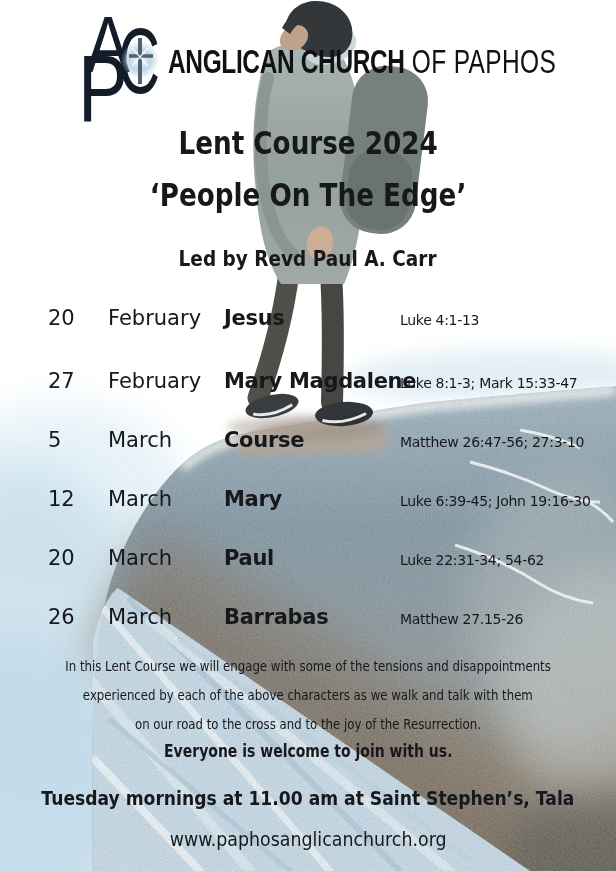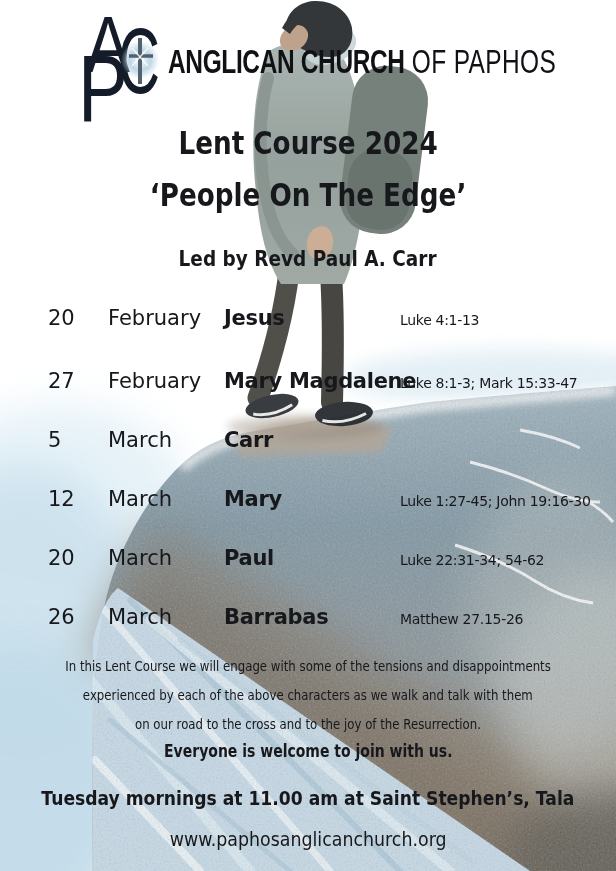--- a/index.html
+++ b/index.html
@@ -200,7 +200,7 @@
   <div class="row r3">
     <span class="d">5</span>
     <span class="m">March</span>
-    <span class="p">Carr</span>
+    <span class="p">Course</span>
   </div>
   <div class="row r4">
     <span class="d">12</span>

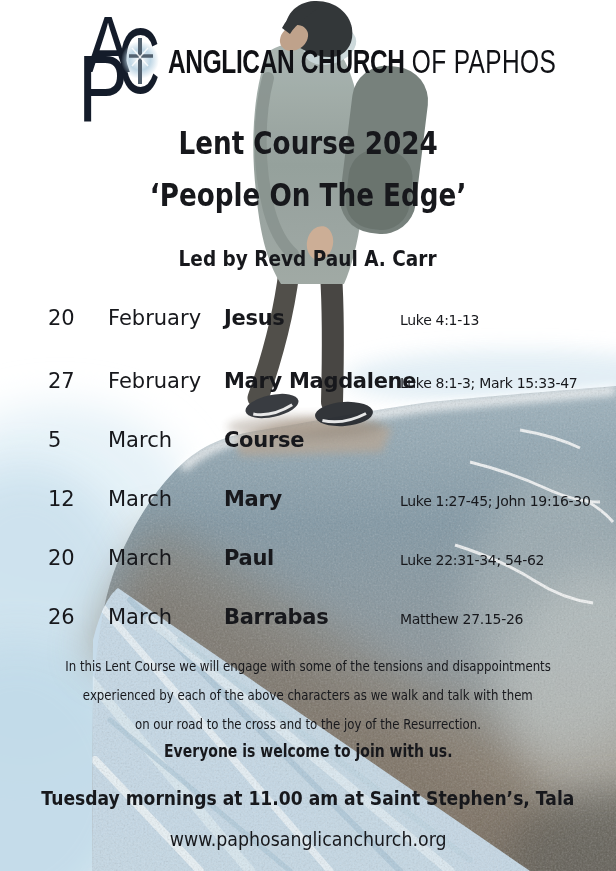--- a/index.html
+++ b/index.html
@@ -201,6 +201,7 @@
     <span class="d">5</span>
     <span class="m">March</span>
     <span class="p">Course</span>
+    <span class="r">Matthew 26:47-56; 27:3-10</span>
   </div>
   <div class="row r4">
     <span class="d">12</span>

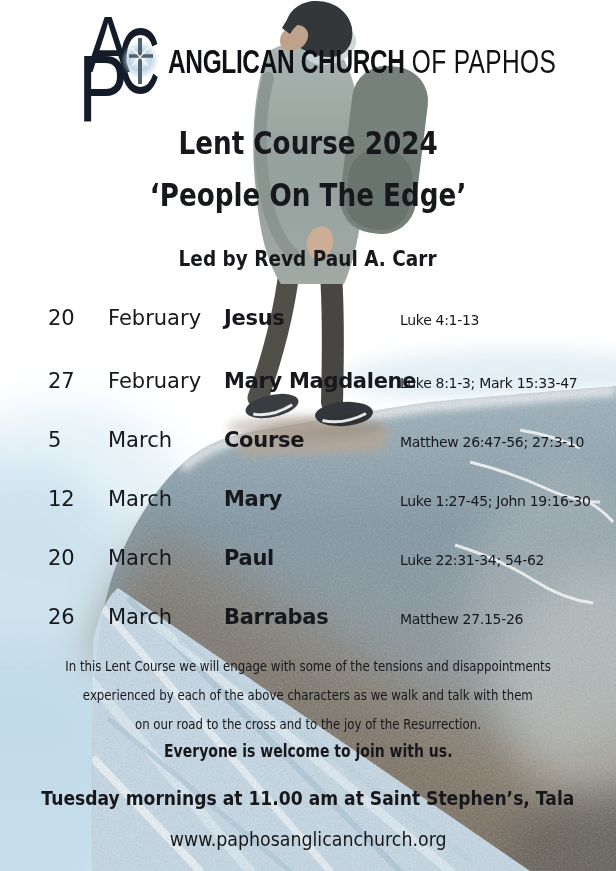--- a/index.html
+++ b/index.html
@@ -207,7 +207,7 @@
     <span class="d">12</span>
     <span class="m">March</span>
     <span class="p">Mary</span>
-    <span class="r">Luke 1:27-45; John 19:16-30</span>
+    <span class="r">Luke 6:39-45; John 19:16-30</span>
   </div>
   <div class="row r5">
     <span class="d">20</span>

